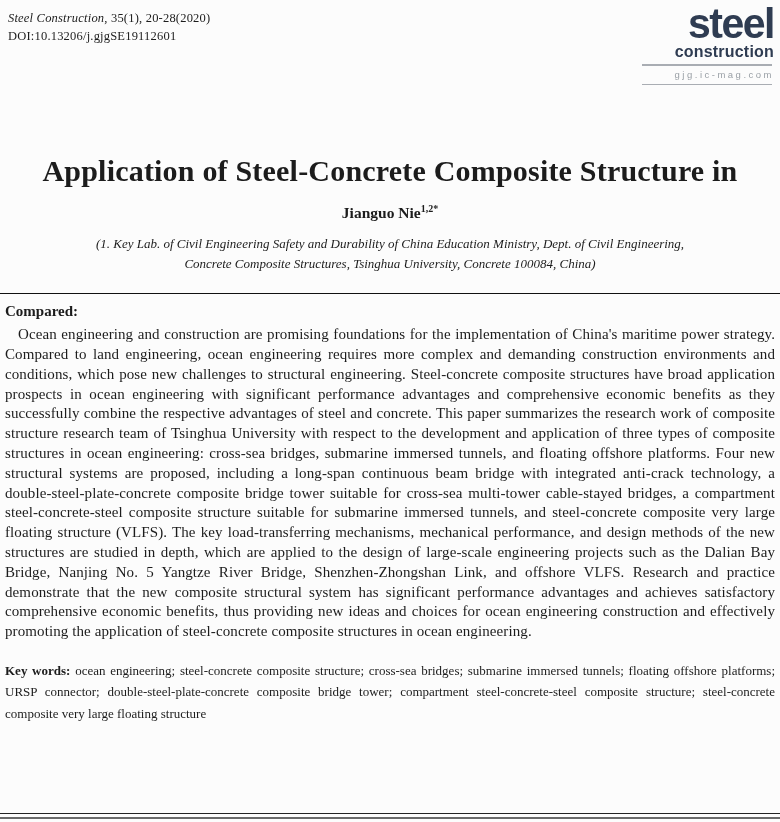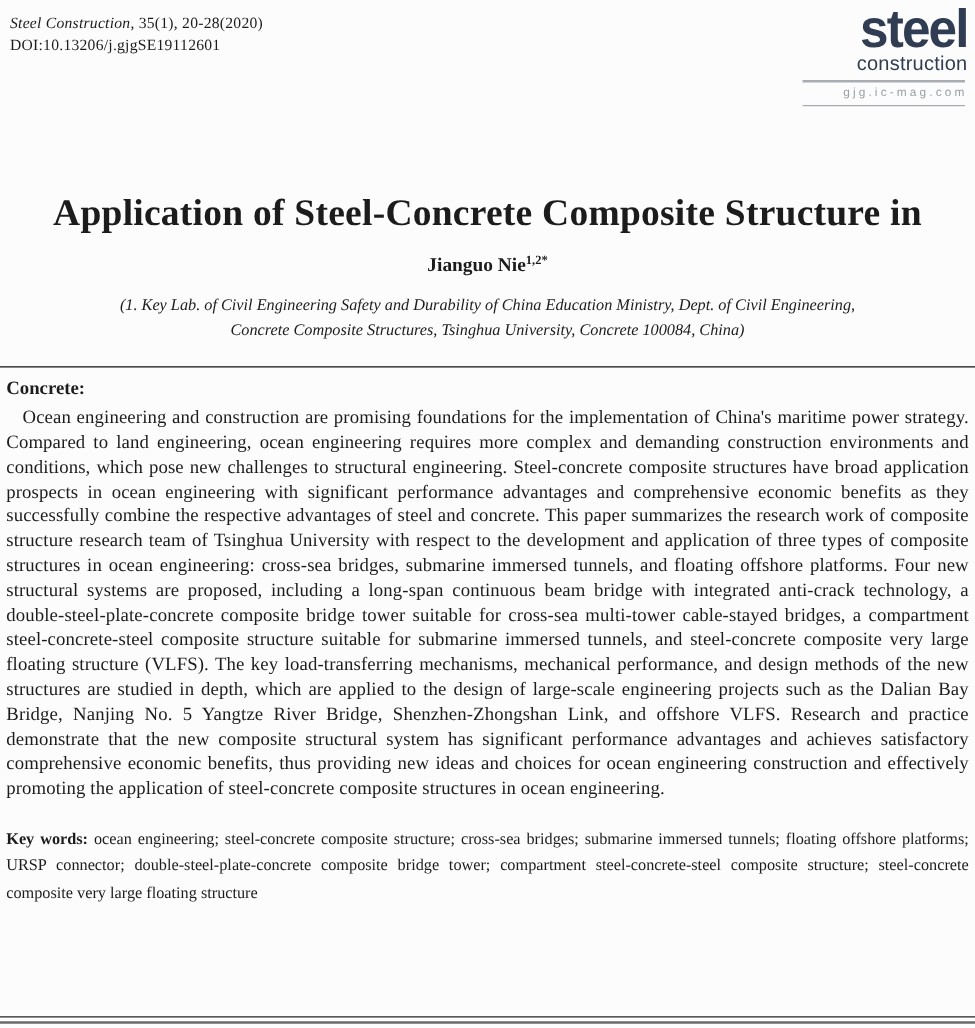--- a/index.html
+++ b/index.html
@@ -49,7 +49,7 @@
   }
   .logo-construction {
     font-size: 16px;
-    font-weight: normal;
+    font-weight: bold;
     line-height: 17px;
     letter-spacing: 0.2px;
     margin-top: 1px;

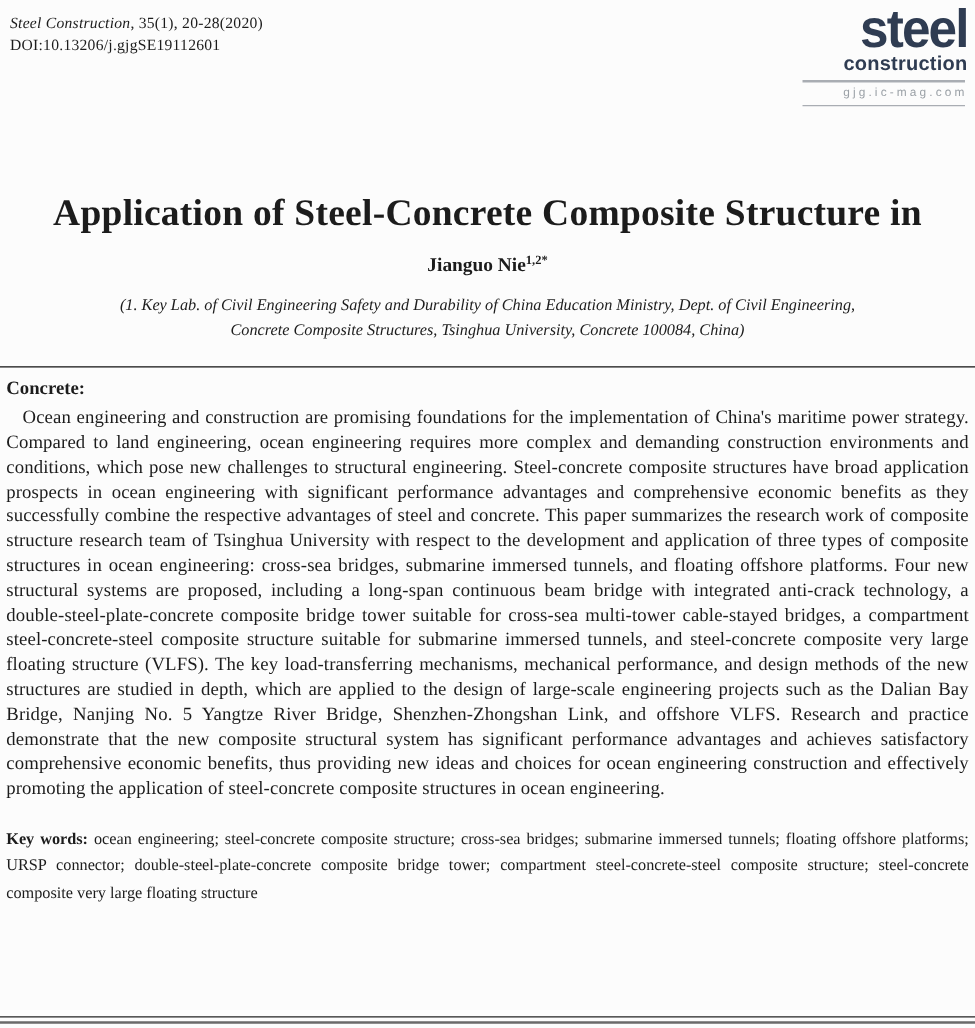--- a/index.html
+++ b/index.html
@@ -174,7 +174,7 @@
 
 <hr class="section-rule">
 
-<div class="abstract-label">Concrete:</div>
+<div class="abstract-label">Compared:</div>
 
 <p class="abstract-text">Ocean engineering and construction are promising foundations for the implementation of China's maritime power strategy. Compared to land engineering, ocean engineering requires more complex and demanding construction environments and conditions, which pose new challenges to structural engineering. Steel-concrete composite structures have broad application prospects in ocean engineering with significant performance advantages and comprehensive economic benefits as they successfully combine the respective advantages of steel and concrete. This paper summarizes the research work of composite structure research team of Tsinghua University with respect to the development and application of three types of composite structures in ocean engineering: cross-sea bridges, submarine immersed tunnels, and floating offshore platforms. Four new structural systems are proposed, including a long-span continuous beam bridge with integrated anti-crack technology, a double-steel-plate-concrete composite bridge tower suitable for cross-sea multi-tower cable-stayed bridges, a compartment steel-concrete-steel composite structure suitable for submarine immersed tunnels, and steel-concrete composite very large floating structure (VLFS). The key load-transferring mechanisms, mechanical performance, and design methods of the new structures are studied in depth, which are applied to the design of large-scale engineering projects such as the Dalian Bay Bridge, Nanjing No. 5 Yangtze River Bridge, Shenzhen-Zhongshan Link, and offshore VLFS. Research and practice demonstrate that the new composite structural system has significant performance advantages and achieves satisfactory comprehensive economic benefits, thus providing new ideas and choices for ocean engineering construction and effectively promoting the application of steel-concrete composite structures in ocean engineering.</p>
 

